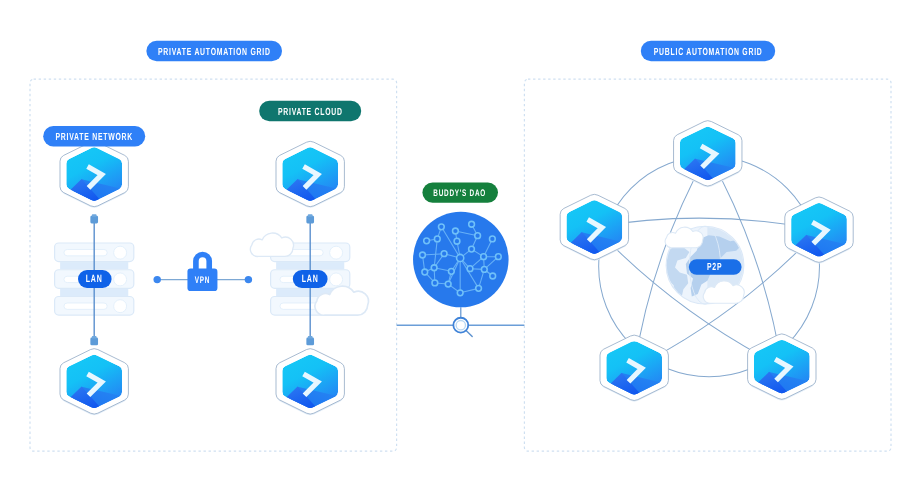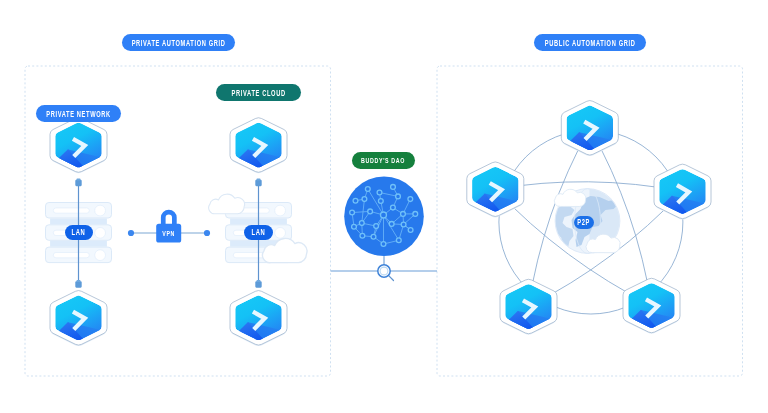--- a/index.html
+++ b/index.html
@@ -365,7 +365,7 @@
     <span>VPN</span>
   </div>
 
-  <div class="pill badge" style="left:574px;top:215.5px;width:20px;height:13.5px;font-size:8.6px;background:#1a6fe8;">
+  <div class="pill badge" style="left:574px;top:215.5px;width:44px;height:13.5px;font-size:8.6px;background:#1a6fe8;">
     <span>P2P</span>
   </div>
 </div>

